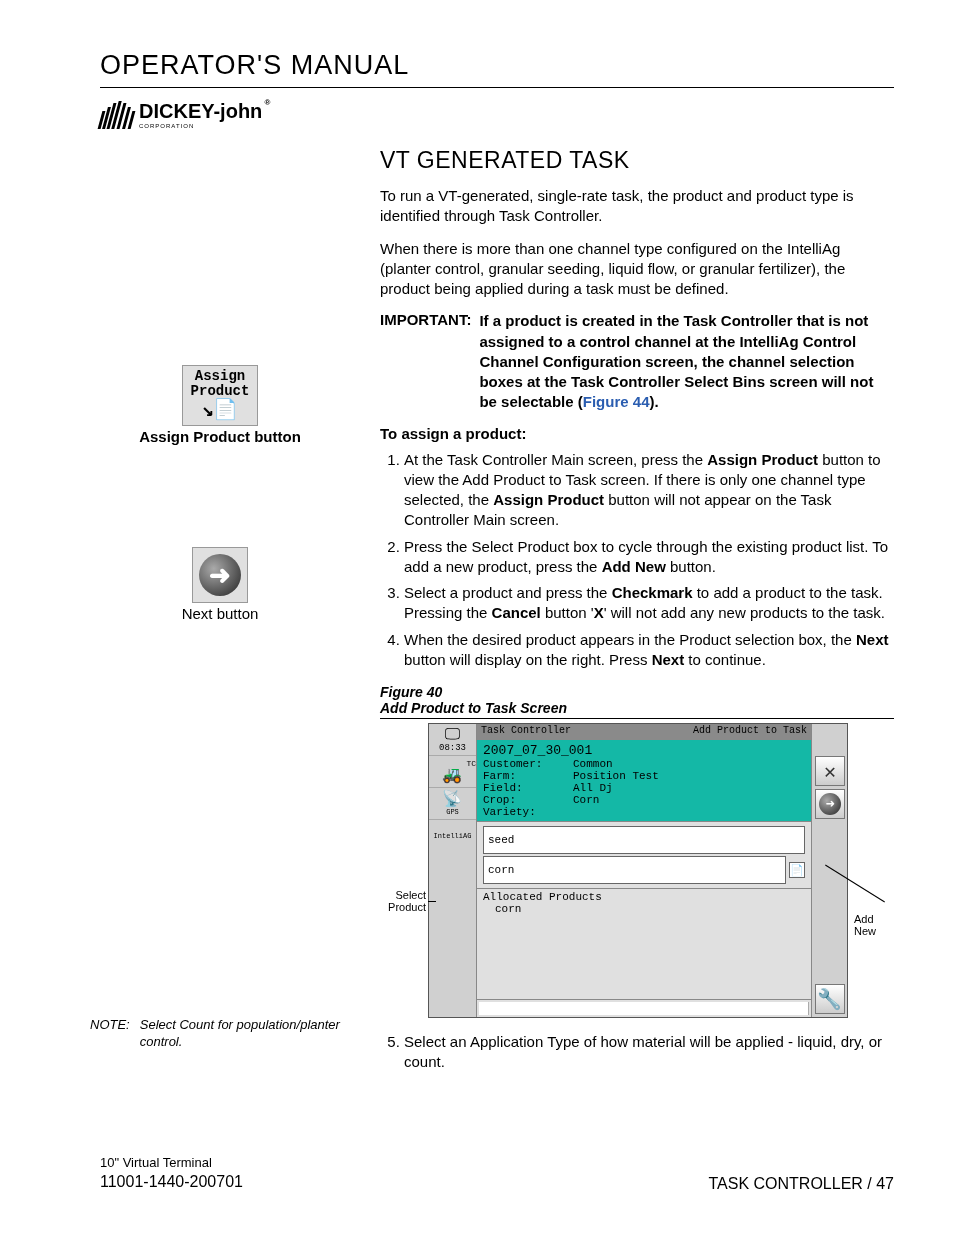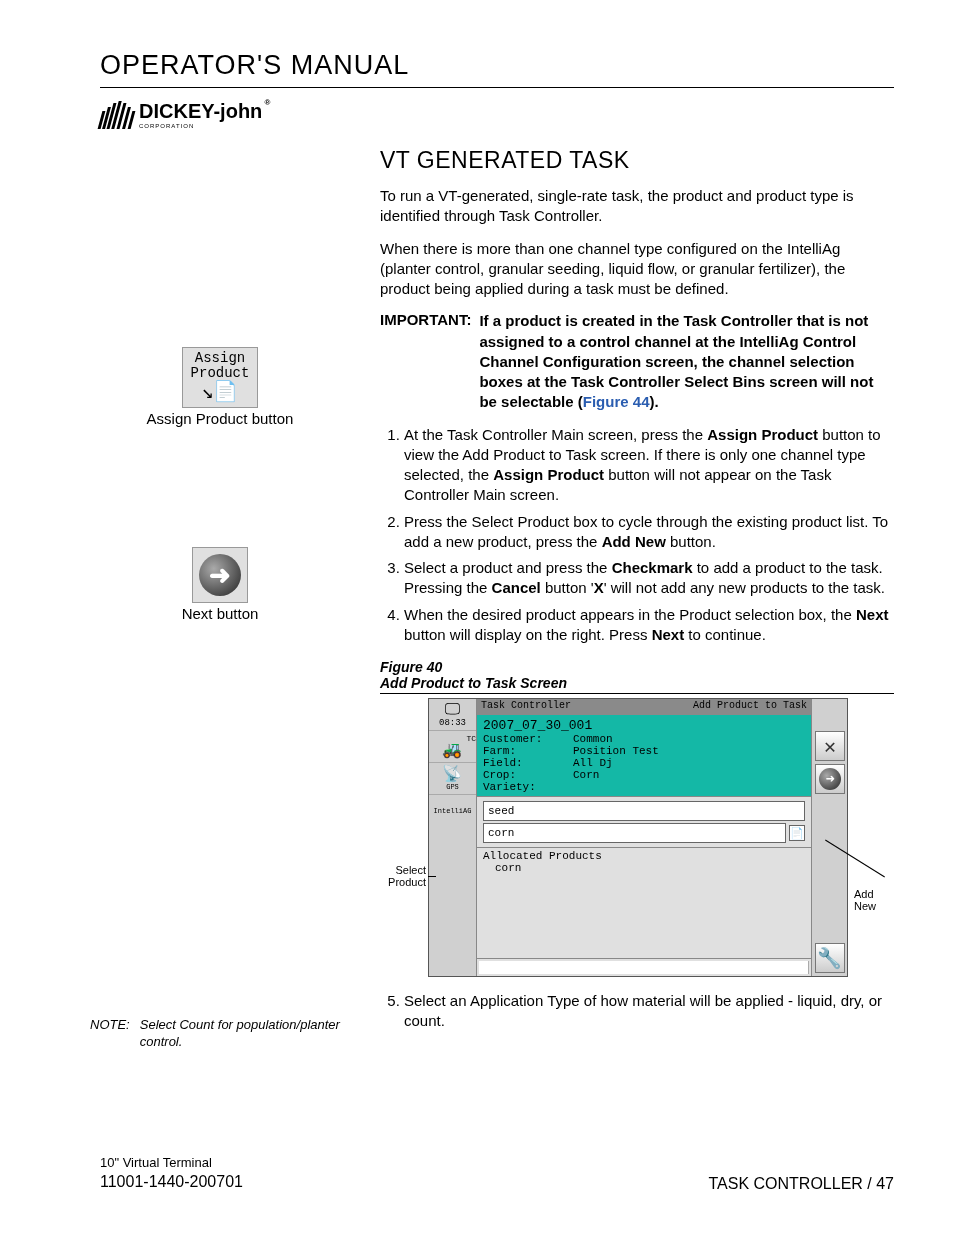--- a/index.html
+++ b/index.html
@@ -236,7 +236,7 @@
 <div class="two-col">
   <div class="sidebar">
 
-    <div class="sidebar-block" style="top:200px;">
+    <div class="sidebar-block" style="top:218px;font-weight:bold;">
       <div class="assign-btn-box">
         <div>Assign</div>
         <div>Product</div>

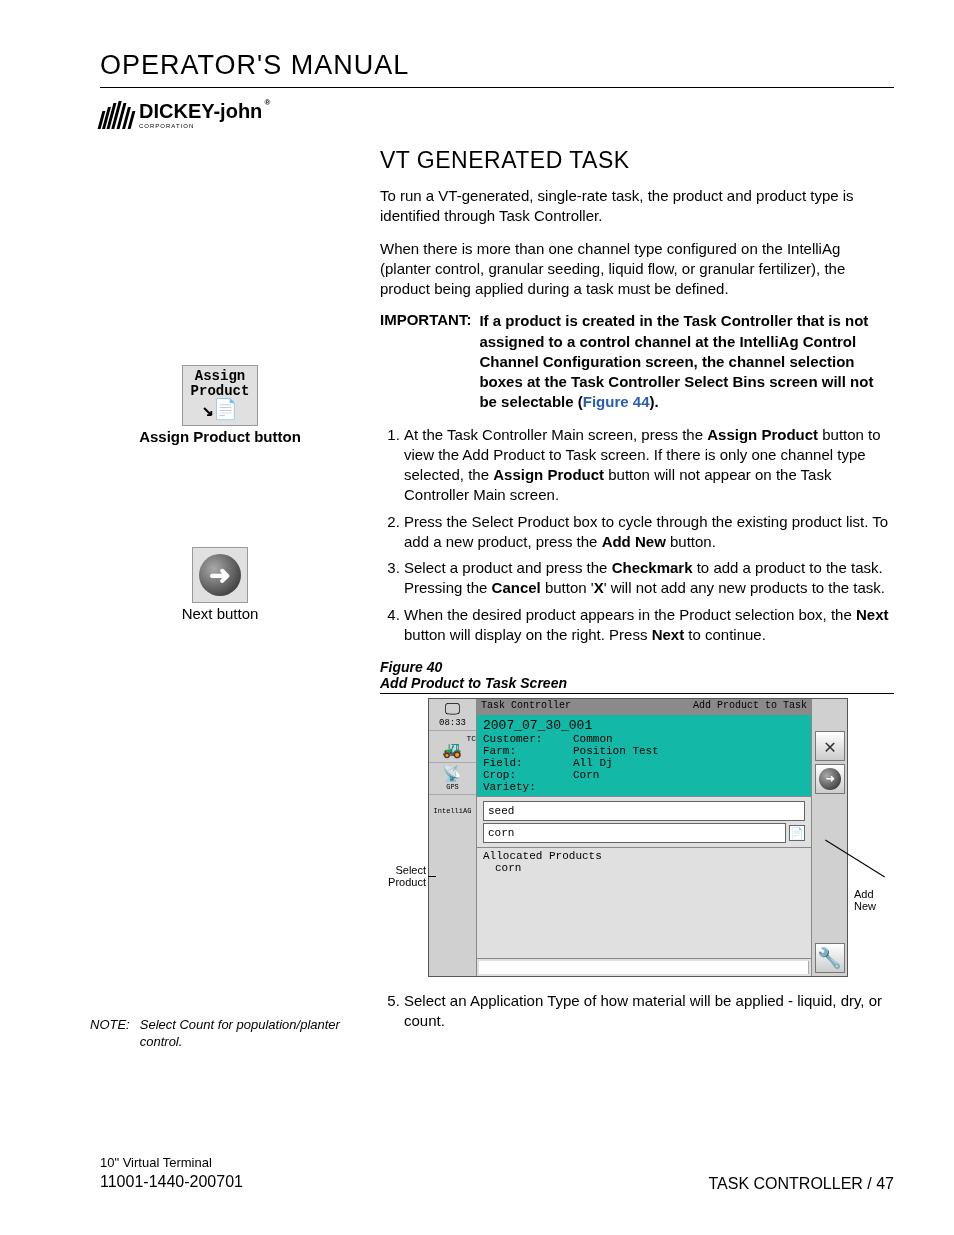--- a/index.html
+++ b/index.html
@@ -271,6 +271,7 @@
       </div>
     </div>
 
+    <div class="sub-h">To assign a product:</div>
     <ol class="steps">
       <li>
         <span>At the Task Controller Main screen, press the </span><b>Assign Product</b><span> button to view the Add Product to Task screen. If there is only one channel type selected, the </span><b>Assign Product</b><span> button will not appear on the Task Controller Main screen.</span>

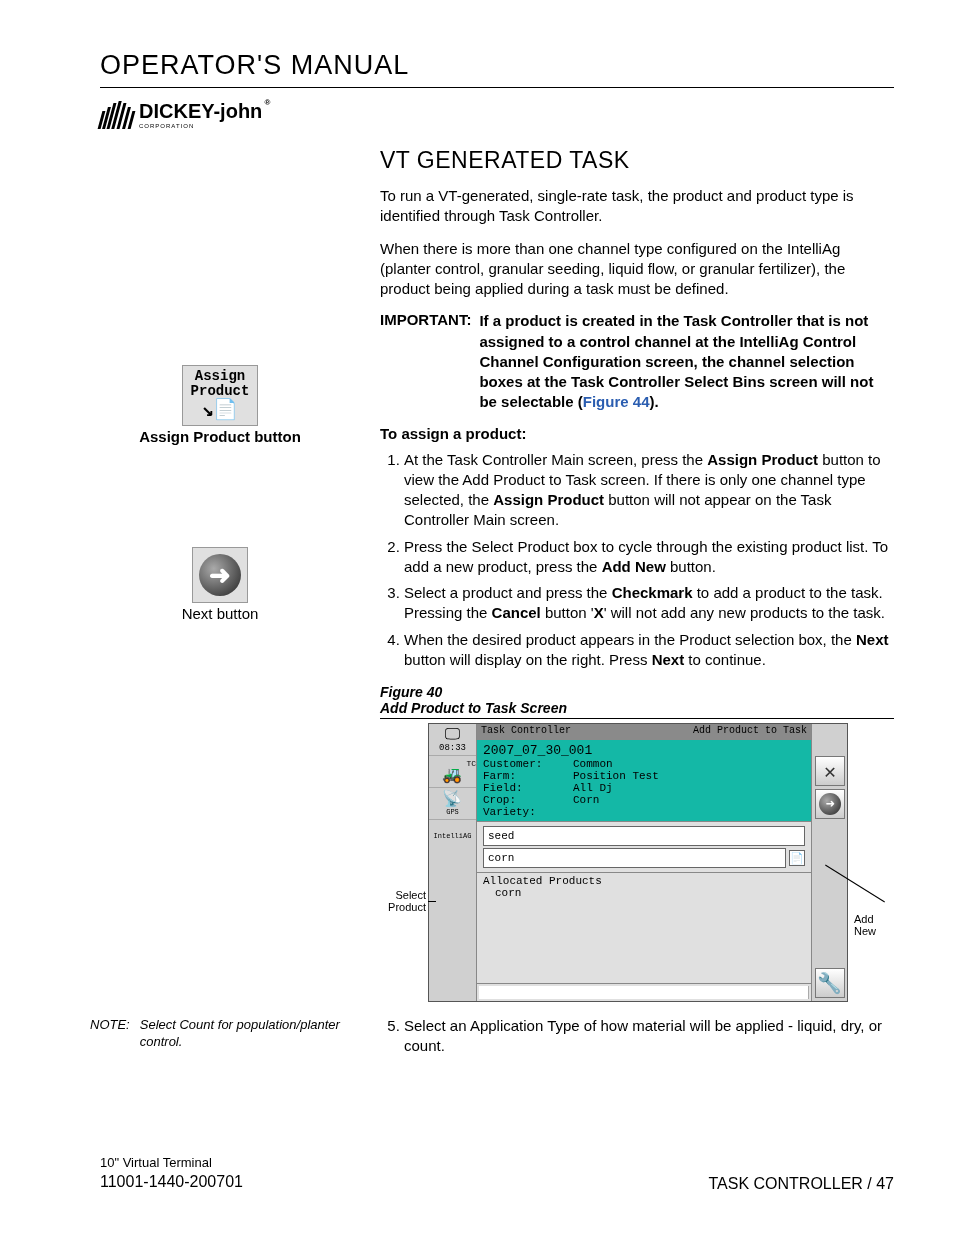--- a/index.html
+++ b/index.html
@@ -159,7 +159,7 @@
     padding: 4px 6px;
   }
   .sel {
-    border: 1px solid #666; background: #fff; padding: 1px 4px; margin-bottom: 2px; height: 20px;
+    border: 1px solid #666; background: #fff; padding: 1px 4px; margin-bottom: 2px; height: 28px;
     display: flex; align-items: center;
   }
   .sel-row { display: flex; gap: 3px; align-items: center; }

